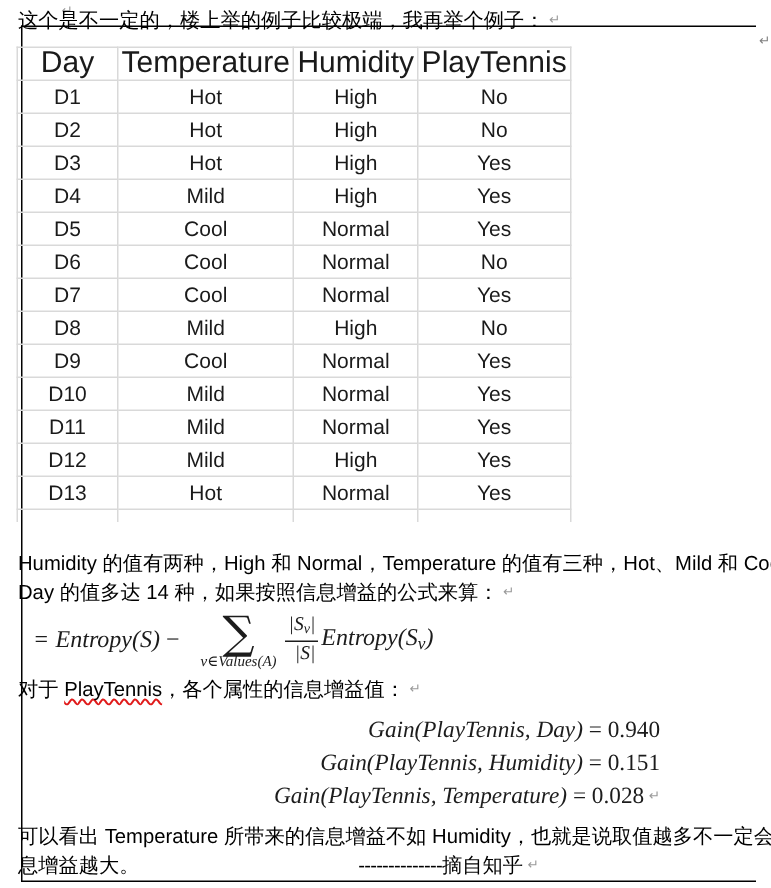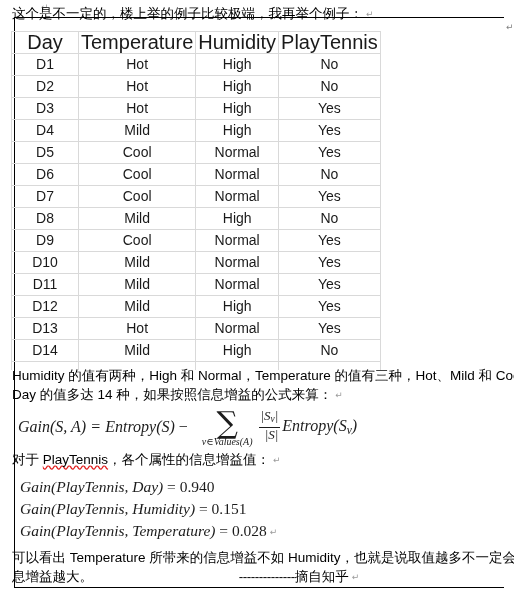--- a/index.html
+++ b/index.html
@@ -320,12 +320,6 @@
           <td>Hot</td>
           <td>Normal</td>
           <td>Yes</td>
-        </tr>
-      <tr>
-          <td>D14</td>
-          <td>Mild</td>
-          <td>High</td>
-          <td>No</td>
         </tr>
       <tr class="spacer">
           <td></td>

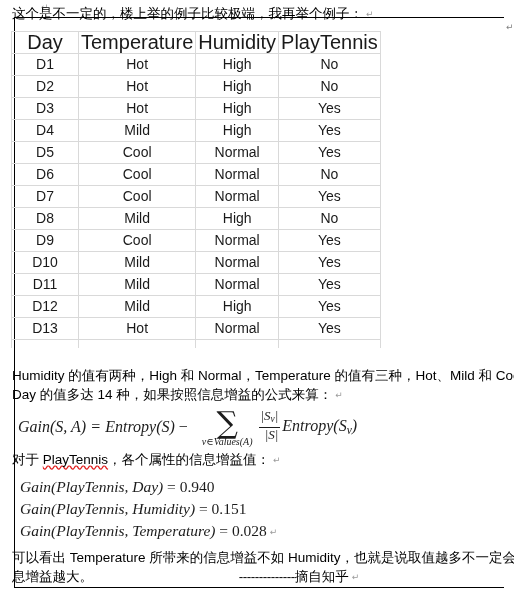--- a/index.html
+++ b/index.html
@@ -336,7 +336,6 @@
   </div>
 
   <div id="formula-gain" class="math">
-    <span>Gain(S, A)</span>
     <span class="op" style="padding:0 5px;">=</span>
     <span>Entropy(S)</span>
     <span class="op" style="padding:0 4px;">−</span>

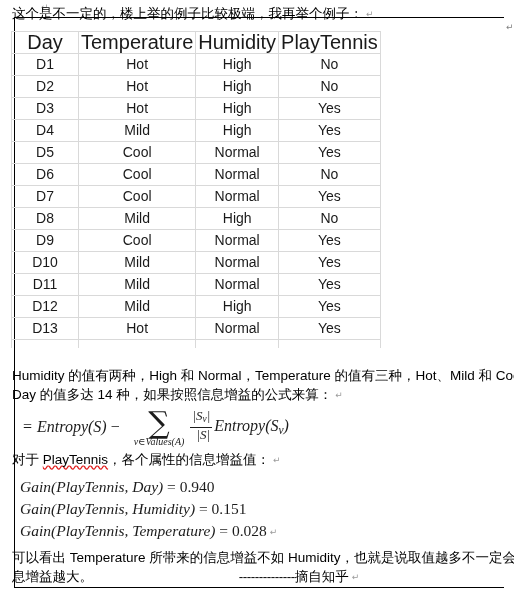--- a/index.html
+++ b/index.html
@@ -205,8 +205,7 @@
     left: 0;
     top: 476px;
     width: 440px;
-    text-align: left;
-    padding-left: 20px;
+    text-align: right;
   }
   #gain-results .gain-row {
     font-family: "Liberation Serif", "DejaVu Serif", serif;

